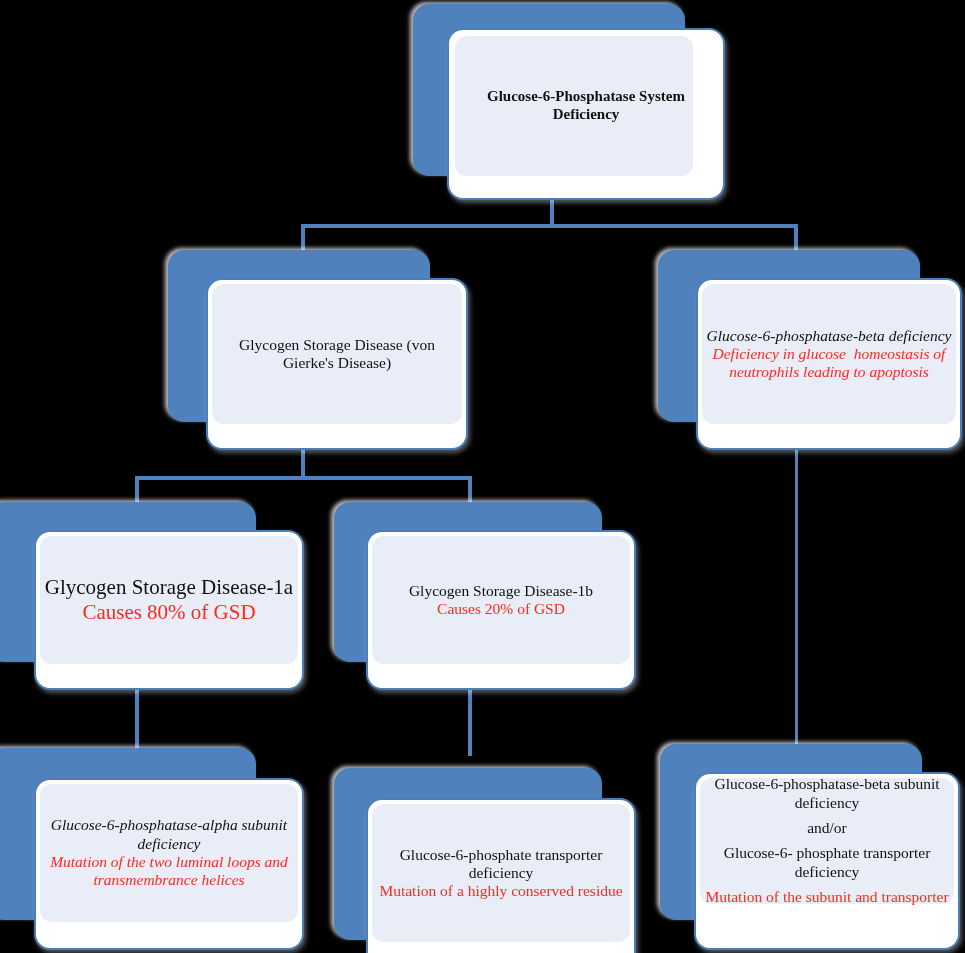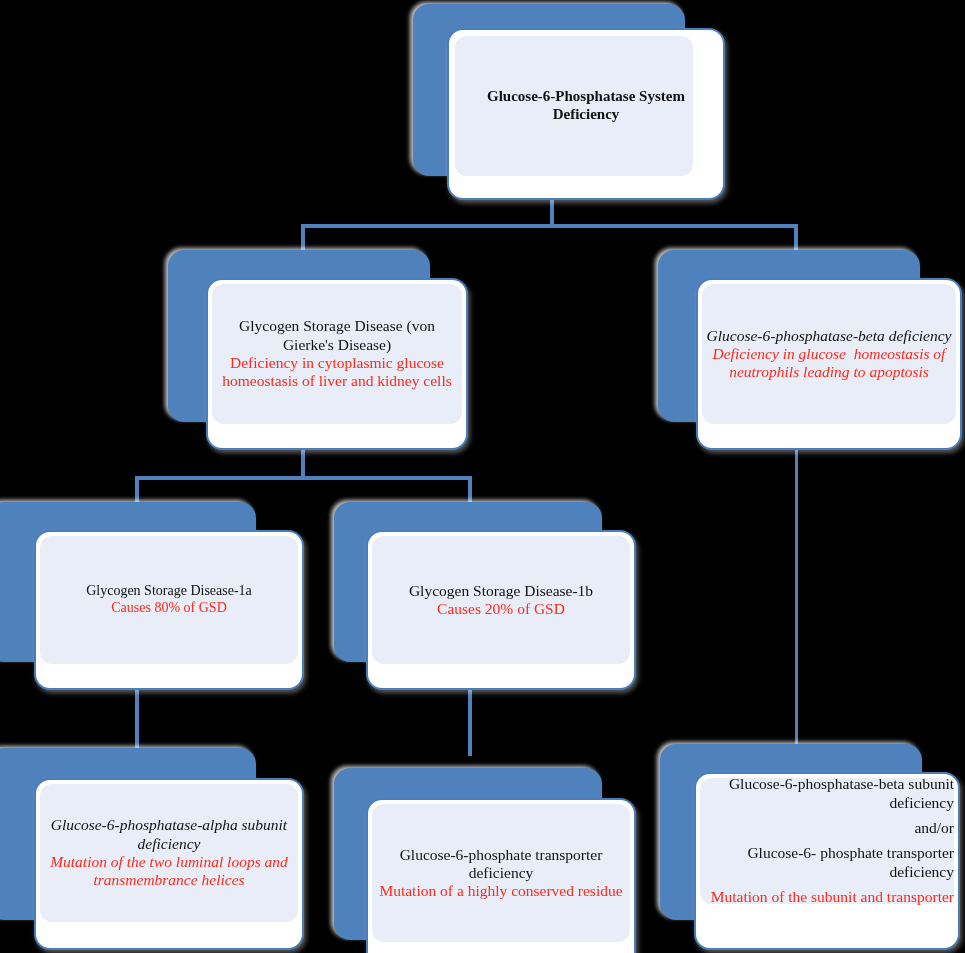--- a/index.html
+++ b/index.html
@@ -167,7 +167,6 @@
     <div class="frame"></div>
     <div class="panel">
       <p class="title">Glycogen Storage Disease (von Gierke's Disease)</p>
-      <p class="sub">Deficiency in cytoplasmic glucose homeostasis of liver and kidney cells</p>
     </div>
   </div>
 

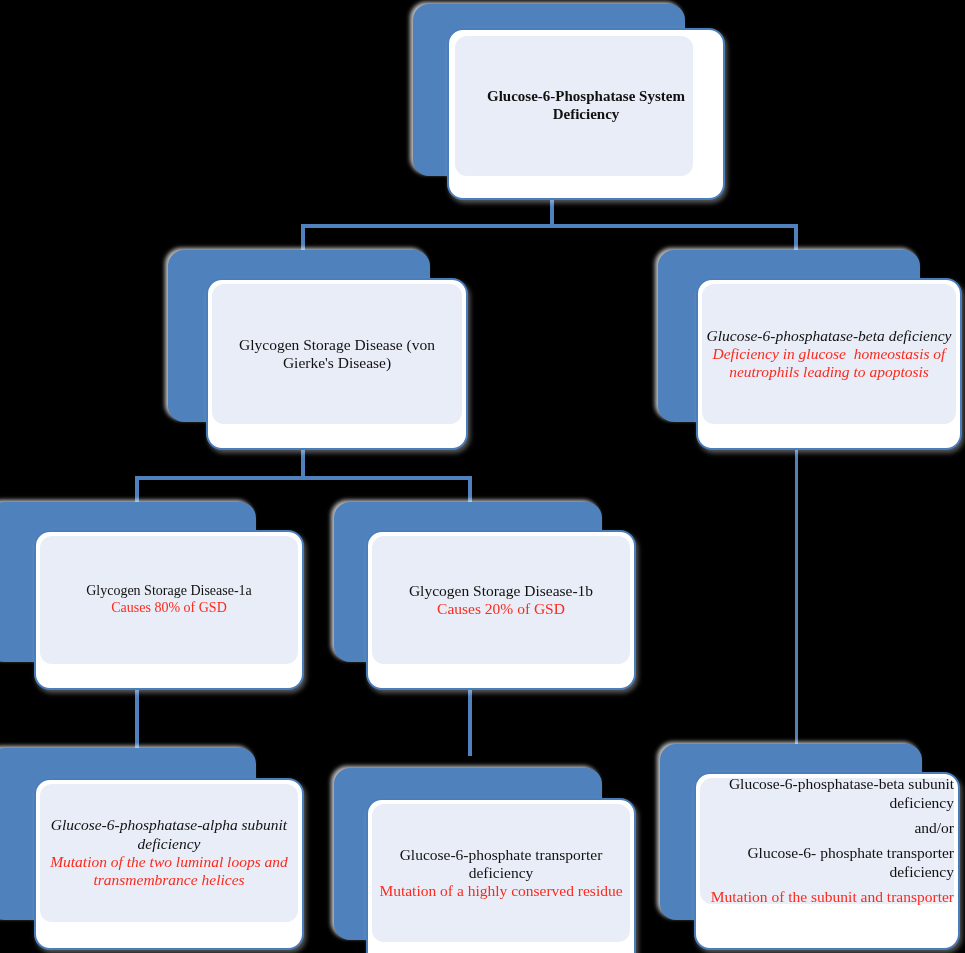--- a/index.html
+++ b/index.html
@@ -100,7 +100,7 @@
   #node-1a { left: 2px; top: 502px; width: 302px; height: 188px; }
   #node-1a .plate { left: -14px; width: 268px; height: 160px; }
   #node-1a .frame { left: 32px; top: 28px; width: 270px; height: 160px; }
-  #node-1a .panel { left: 38px; top: 34px; width: 258px; height: 128px; font-size: 14px; }
+  #node-1a .panel { left: 38px; top: 34px; width: 258px; height: 128px; font-size: 21px; }
 
   
   #node-1b { left: 334px; top: 502px; width: 300px; height: 220px; }

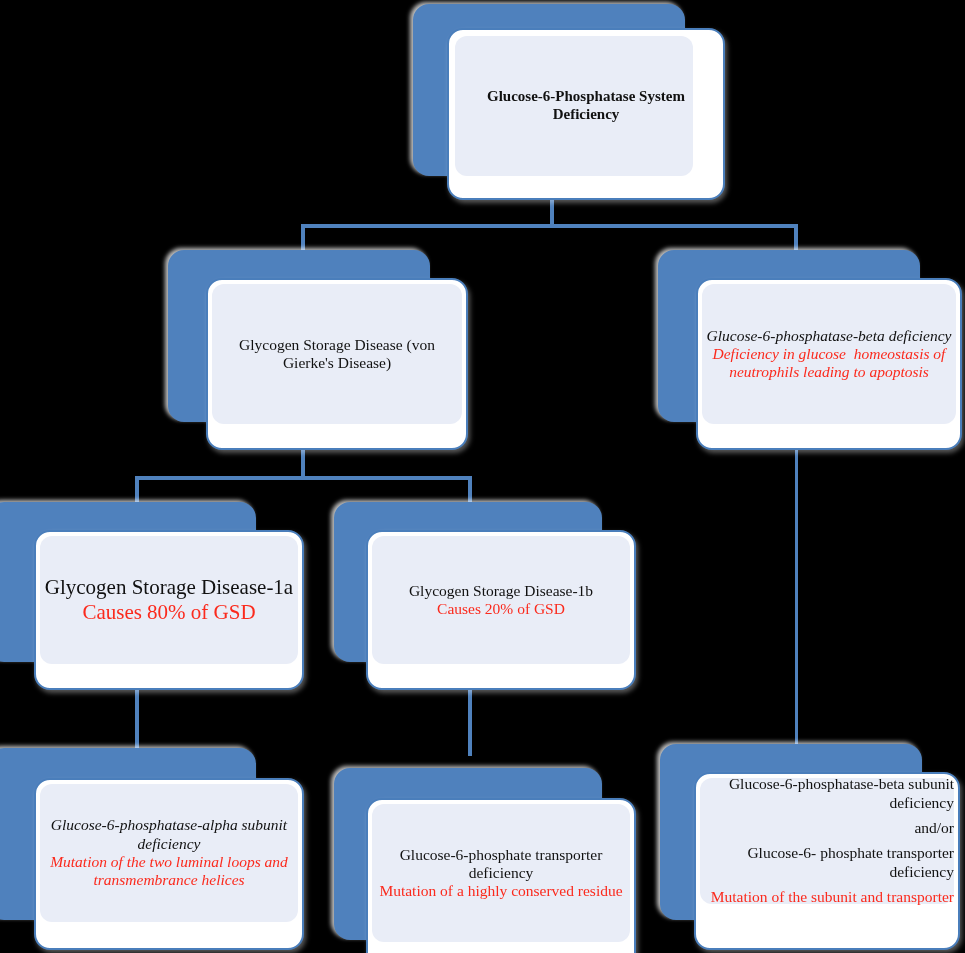--- a/index.html
+++ b/index.html
@@ -125,7 +125,7 @@
   #node-both .plate { width: 262px; height: 176px; }
   #node-both .frame { left: 34px; top: 28px; width: 266px; height: 178px; }
   #node-both .panel { left: 40px; top: 34px; width: 254px; height: 126px; font-size: 15.5px; }
-  #node-both .panel p { line-height: 1.22; text-align: right; }
+  #node-both .panel p { line-height: 1.22; }
 </style>
 </head>
 <body>

